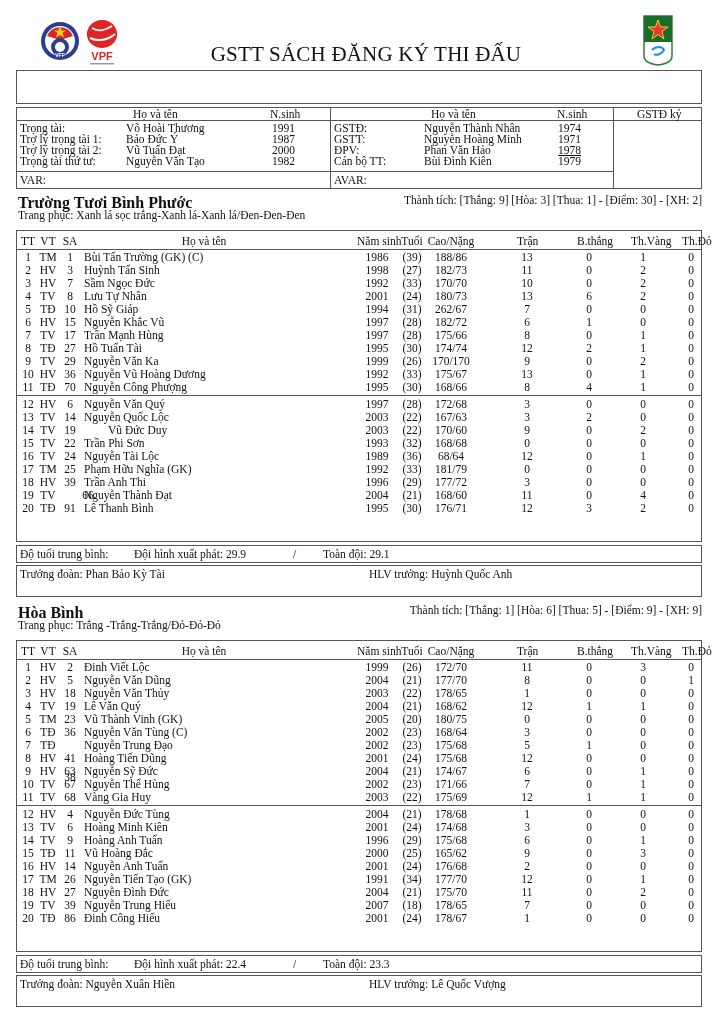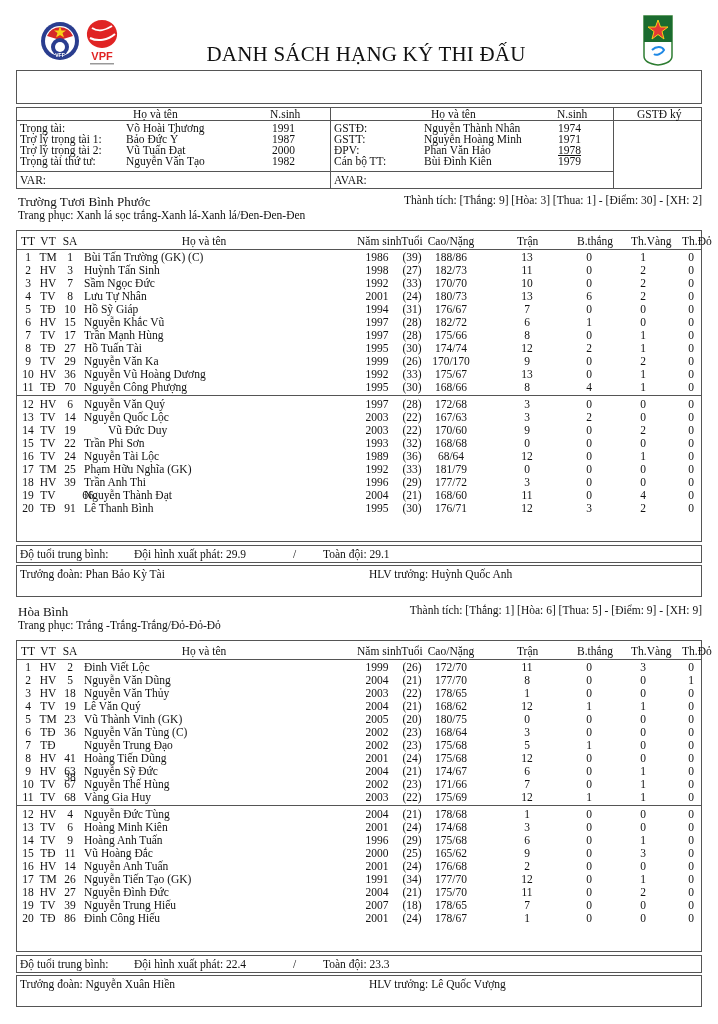--- a/index.html
+++ b/index.html
@@ -49,7 +49,7 @@
     <path d="M10 36 C14 32 20 32 22 36 C20 40 14 42 12 40" stroke="#1e88e5" stroke-width="2" fill="none"></path>
   </svg>
 </div>
-<div class="abs title">DANH SÁCH HẠNG KÝ THI ĐẤU</div>
+<div class="abs title">GSTT SÁCH ĐĂNG KÝ THI ĐẤU</div>
 
 <div class="box hdr-box">
 </div>

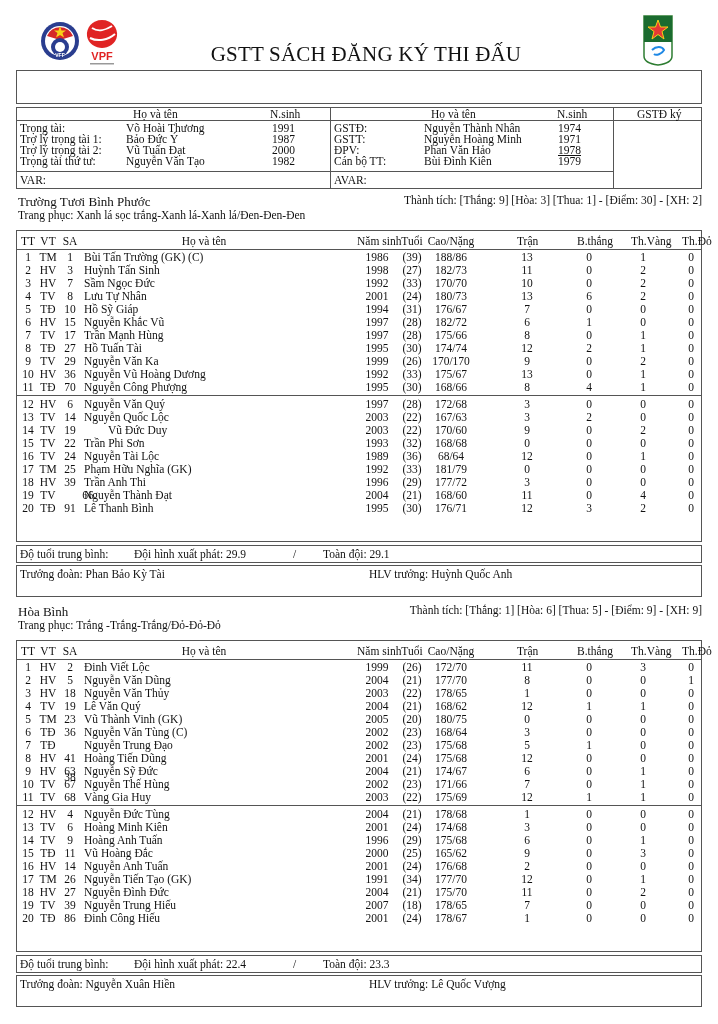--- a/index.html
+++ b/index.html
@@ -15,7 +15,7 @@
   .vline { position: absolute; top: 0; bottom: 0; border-left: 1.3px solid #555; }
   .hline { position: absolute; left: 0; border-top: 1.3px solid #555; }
   .t { position: absolute; white-space: nowrap; line-height: 11px; }
-  .team-name { font-weight: normal; font-size: 13px; }
+  .team-name { font-weight: bold; font-size: 16px; }
   .small { font-size: 11.5px; }
   .ptable { left: 16px; width: 686px; }
   .row { position: absolute; left: 0; width: 100%; height: 13px; line-height: 13px; }

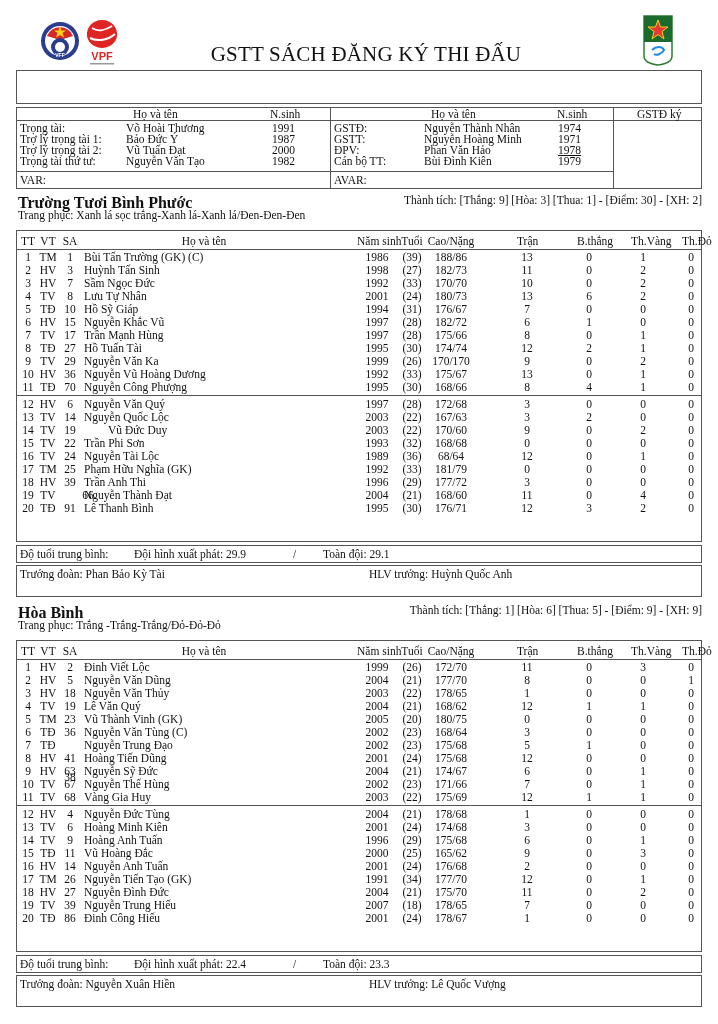--- a/index.html
+++ b/index.html
@@ -189,7 +189,7 @@
         <span style="left:67px;">Hồ Sỹ Giáp</span>
         <span style="left:340px; width:40px; text-align:center;">1994</span>
         <span style="left:384px; width:22px; text-align:center;">(31)</span>
-        <span style="left:409px; width:50px; text-align:center;">176/67</span>
+        <span style="left:409px; width:50px; text-align:center;">262/67</span>
         <span style="left:500px; width:20px; text-align:center;">7</span>
         <span style="left:560px; width:24px; text-align:center;">0</span>
         <span style="left:614px; width:24px; text-align:center;">0</span>

